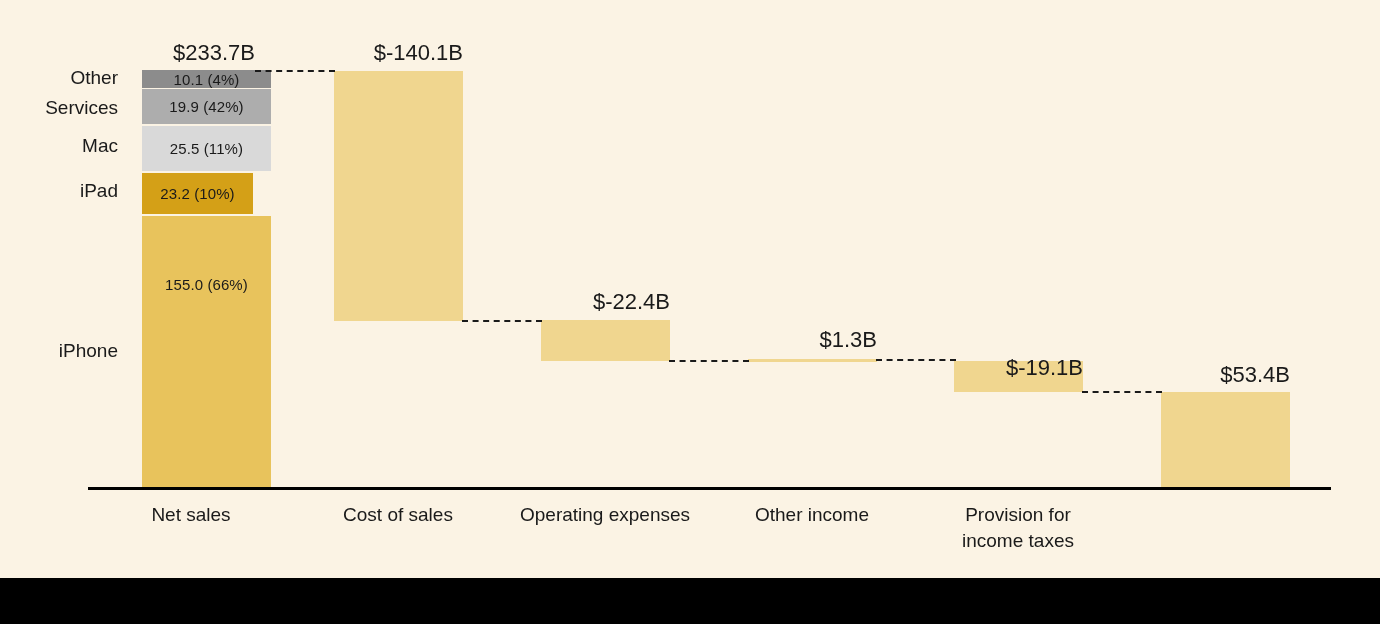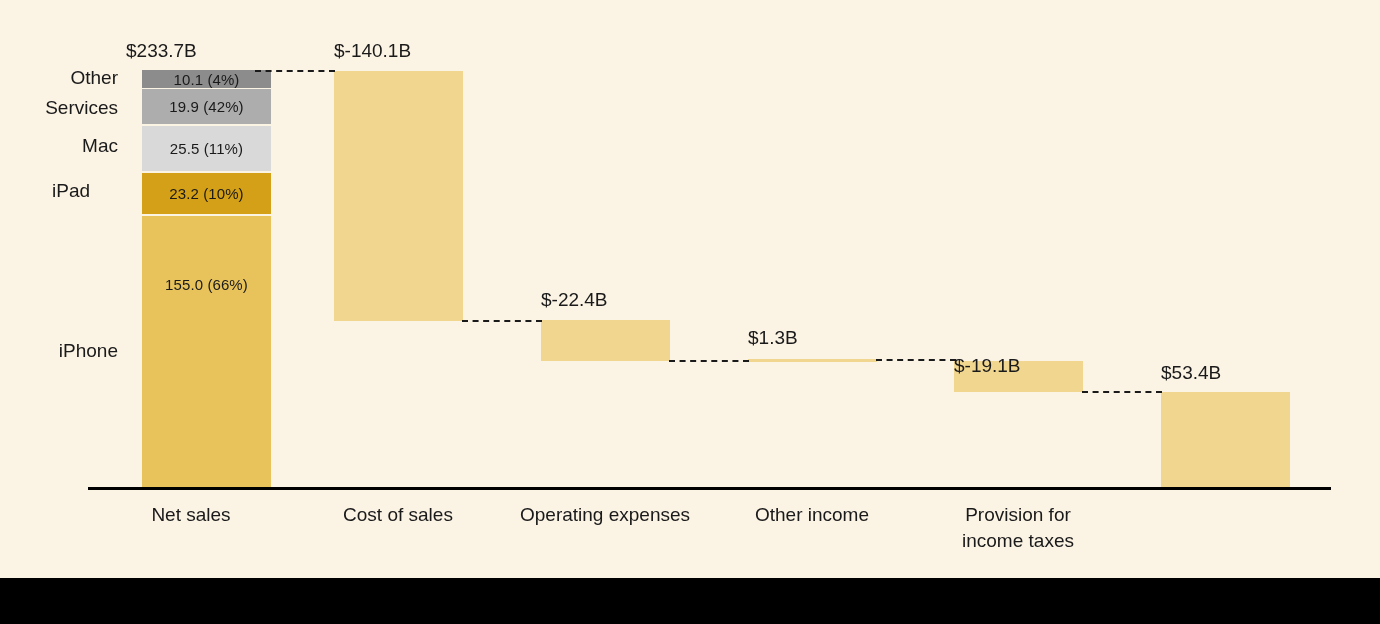--- a/index.html
+++ b/index.html
@@ -55,9 +55,9 @@
   }
   .value-label {
     position: absolute;
-    font-size: 19px;
+    font-size: 22px;
     color: #1a1a1a;
-    text-align: left;
+    text-align: right;
     white-space: nowrap;
   }
   .axis-label {

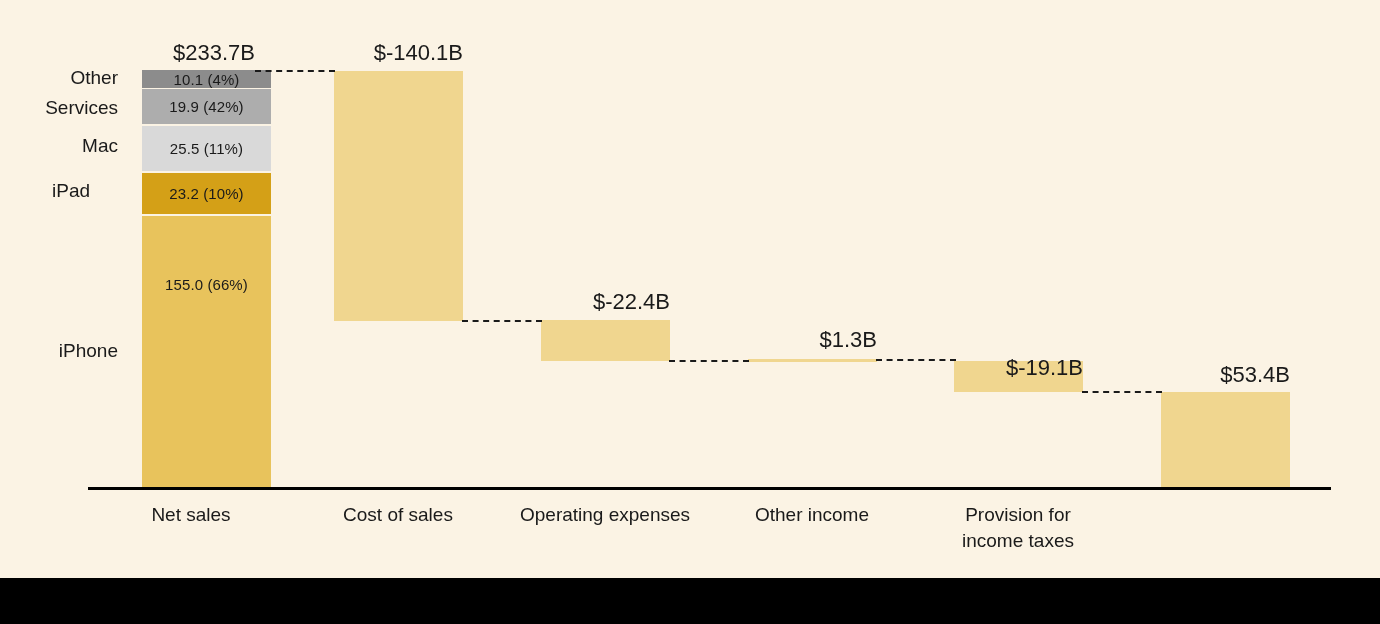--- a/index.html
+++ b/index.html
@@ -130,7 +130,7 @@
   <div class="cat-label" style="left:0; top:67px; width:118px;">Other</div>
   <div class="cat-label" style="left:0; top:97px; width:118px;">Services</div>
   <div class="cat-label" style="left:0; top:135px; width:118px;">Mac</div>
-  <div class="cat-label" style="left:12px; top:180px; width:118px;text-align:center;">iPad</div>
+  <div class="cat-label" style="left:0; top:180px; width:118px;">iPad</div>
   <div class="cat-label" style="left:0; top:340px; width:118px;">iPhone</div>
 
   <div class="value-label" style="left:126px; top:40px; width:129px;">$233.7B</div>

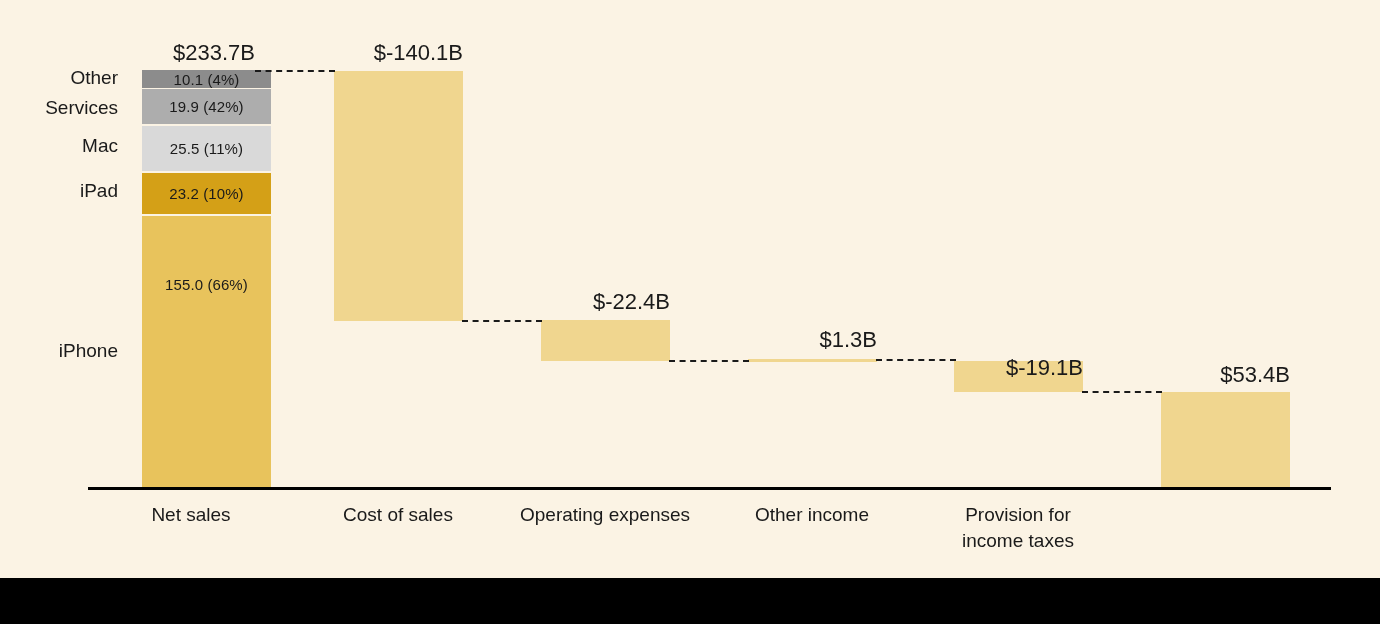--- a/index.html
+++ b/index.html
@@ -100,7 +100,7 @@
       <span class="seg-label">25.5 (11%)</span>
     </div>
 
-    <div class="seg" style="left:0; top:103px; width:129px; height:41px; background:#D4A017;">
+    <div class="seg" style="left:0; top:103px; width:111px; height:41px; background:#D4A017;">
       <span class="seg-label">23.2 (10%)</span>
     </div>
 

